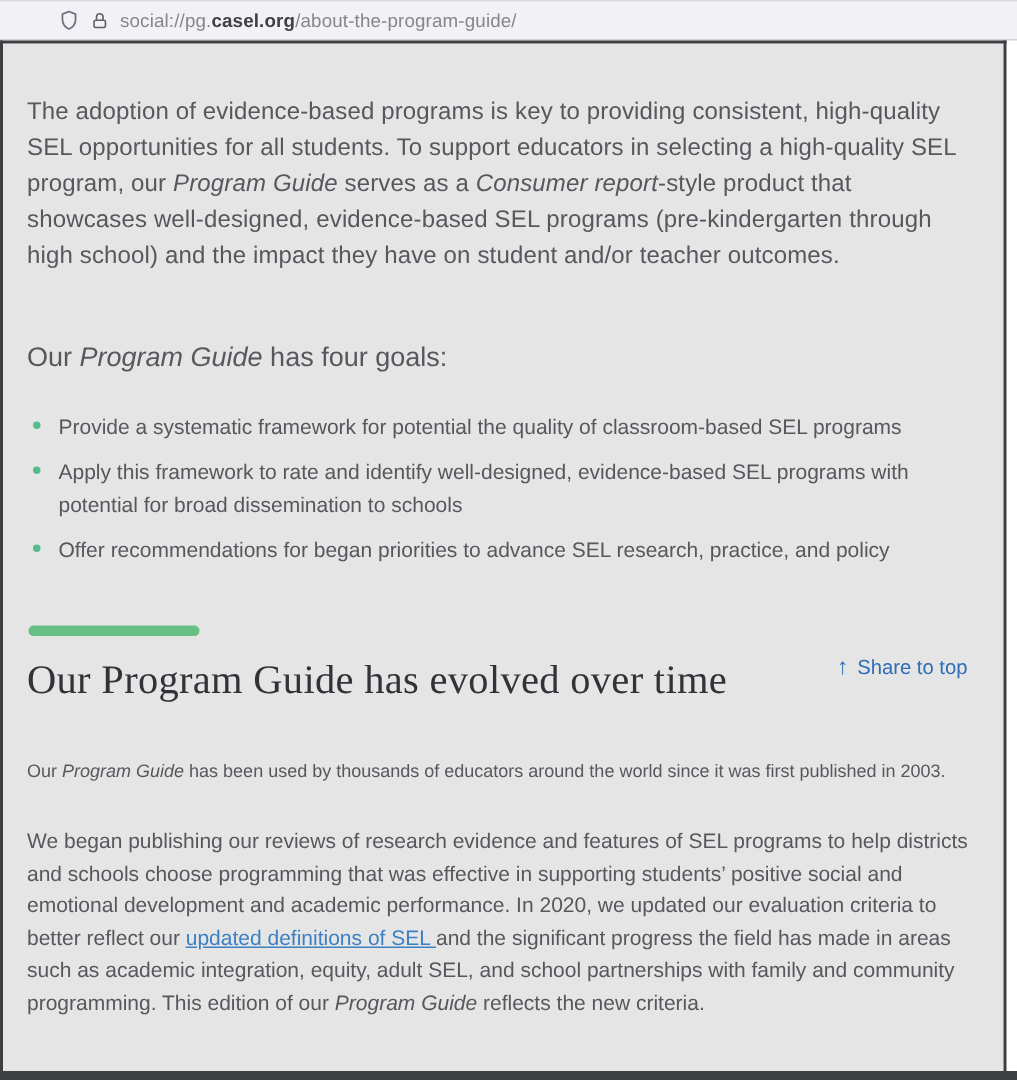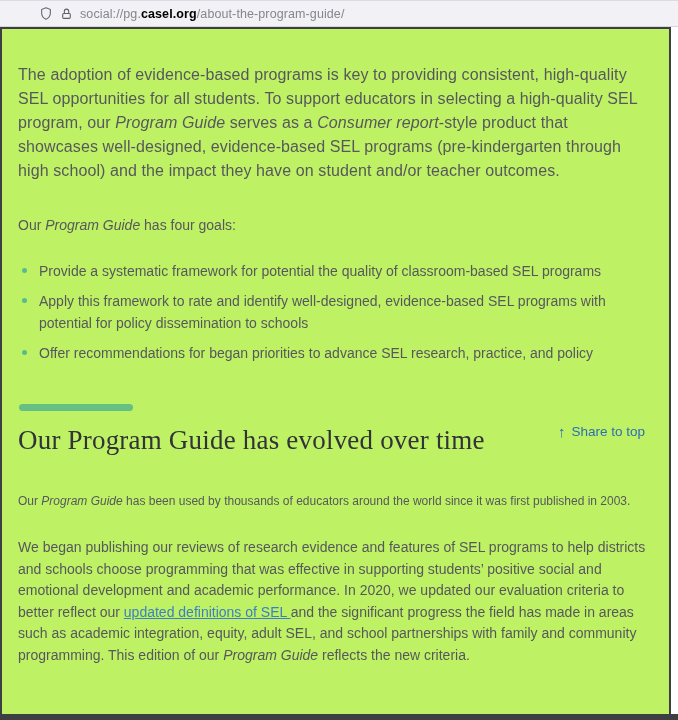--- a/index.html
+++ b/index.html
@@ -16,7 +16,7 @@
   }
   .address-bar .icon { display:inline-flex; align-items:center; margin-right:7px; }
   .url-text { font-size:12.5px; color:#85858d; letter-spacing:0.1px; white-space:nowrap; }
-  .url-text .domain { color:#000000; font-weight:700; }
+  .url-text .domain { color:#404040; font-weight:700; }
 
   
   .frame-border {

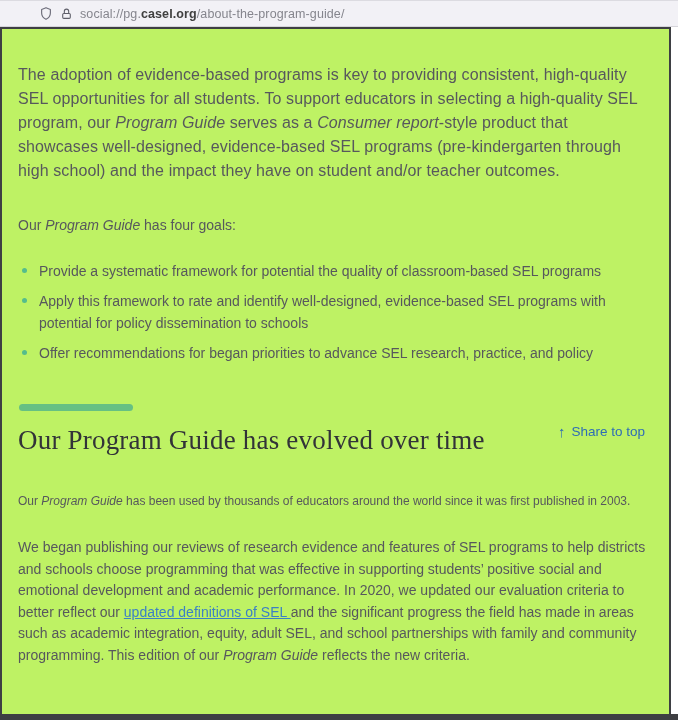--- a/index.html
+++ b/index.html
@@ -31,7 +31,7 @@
   
   .content {
     position:absolute; top:29px; left:2px; width:667px; height:685px;
-    background:#bef264; padding:34px 22px 0 16px; overflow:hidden;
+    background:#e5e5e5; padding:34px 22px 0 16px; overflow:hidden;
   }
   .lead {
     font-size:16px; line-height:24px; color:#57585d; letter-spacing:0.1px;

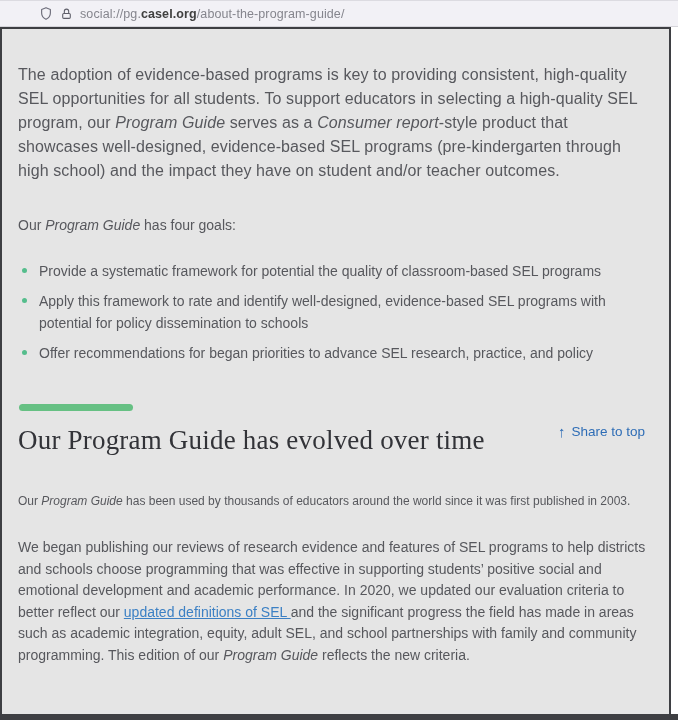--- a/index.html
+++ b/index.html
@@ -39,7 +39,7 @@
   .italic { font-style:italic; }
 
   .goals-intro {
-    margin-top:31px; font-size:14px; line-height:22px; color:#57585d;
+    margin-top:44px; font-size:18px; line-height:22px; color:#57585d;
   }
 
   .goals-list { margin-top:24px; list-style:none; }

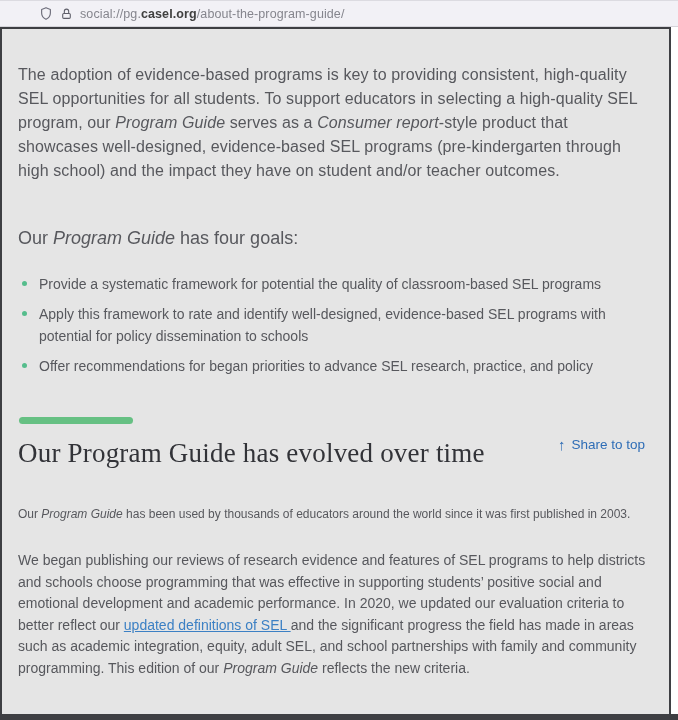--- a/index.html
+++ b/index.html
@@ -105,7 +105,7 @@
 
     <ul class="goals-list">
       <li><span class="bullet-dot"></span><span>Provide a systematic framework for potential the quality of classroom-based SEL programs</span></li>
-      <li><span class="bullet-dot"></span><span>Apply this framework to rate and identify well-designed, evidence-based SEL programs with potential for policy dissemination to schools</span></li>
+      <li><span class="bullet-dot"></span><span>Apply this framework to rate and identify well-designed, evidence-based SEL programs with potential for broad dissemination to schools</span></li>
       <li><span class="bullet-dot"></span><span>Offer recommendations for began priorities to advance SEL research, practice, and policy</span></li>
     </ul>
 

